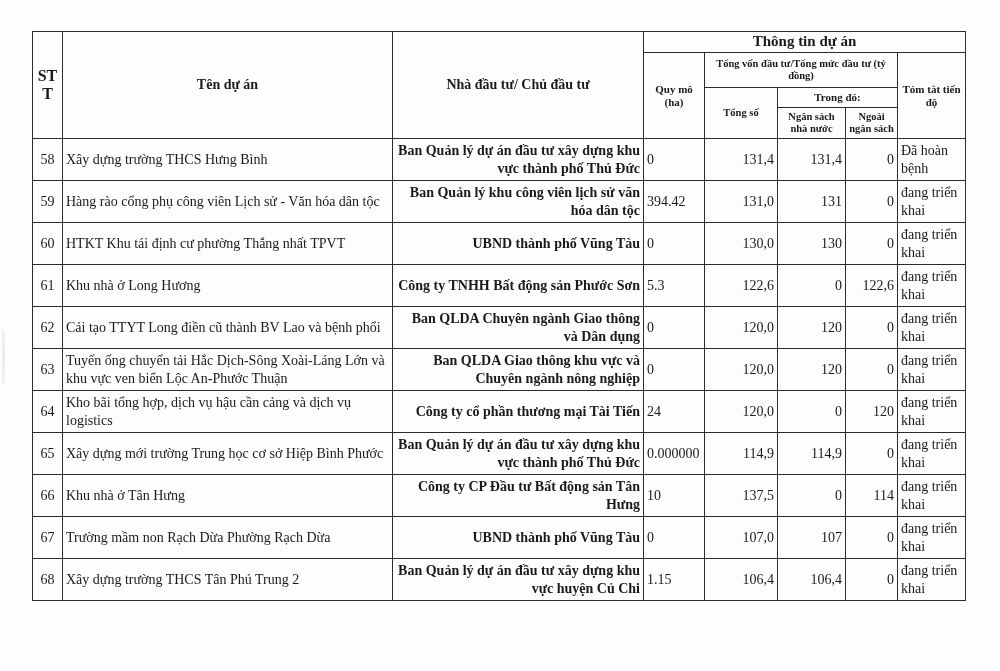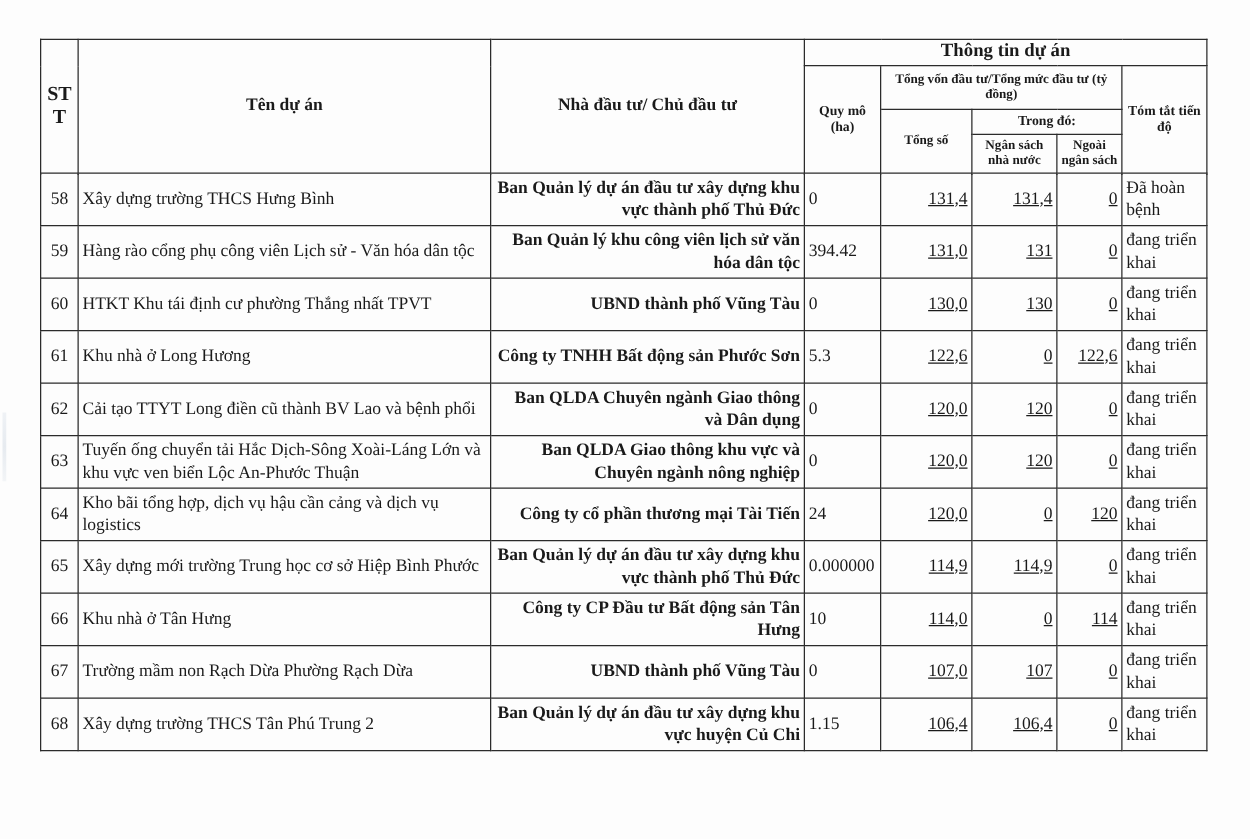--- a/index.html
+++ b/index.html
@@ -65,7 +65,7 @@
     td.c-name { text-align: left; }
     td.c-investor { text-align: right; font-weight: bold; }
     td.c-scale { text-align: left; padding-left: 2px; }
-    td.c-num { text-align: right; padding-right: 1px; text-decoration: underline; }
+    td.c-num { text-align: right; padding-right: 1px; }
     td.c-progress { text-align: left; padding-left: 2px; line-height: 17px; }
   </style>
 </head>

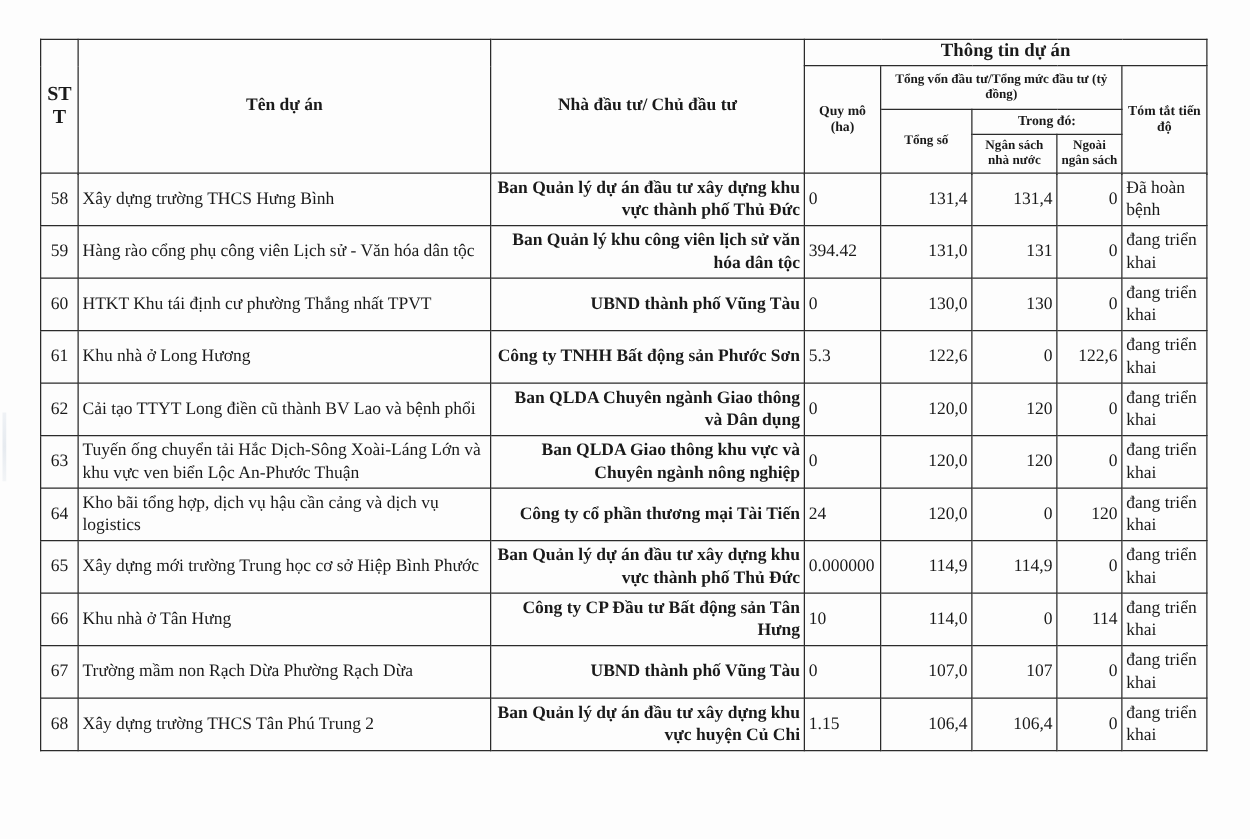--- a/index.html
+++ b/index.html
@@ -195,7 +195,7 @@
         <td class="c-name">Khu nhà ở Tân Hưng</td>
         <td class="c-investor">Công ty CP Đầu tư Bất động sản Tân Hưng</td>
         <td class="c-scale">10</td>
-        <td class="c-num">114,0</td>
+        <td class="c-num">137,5</td>
         <td class="c-num">0</td>
         <td class="c-num">114</td>
         <td class="c-progress">đang triển khai</td>

